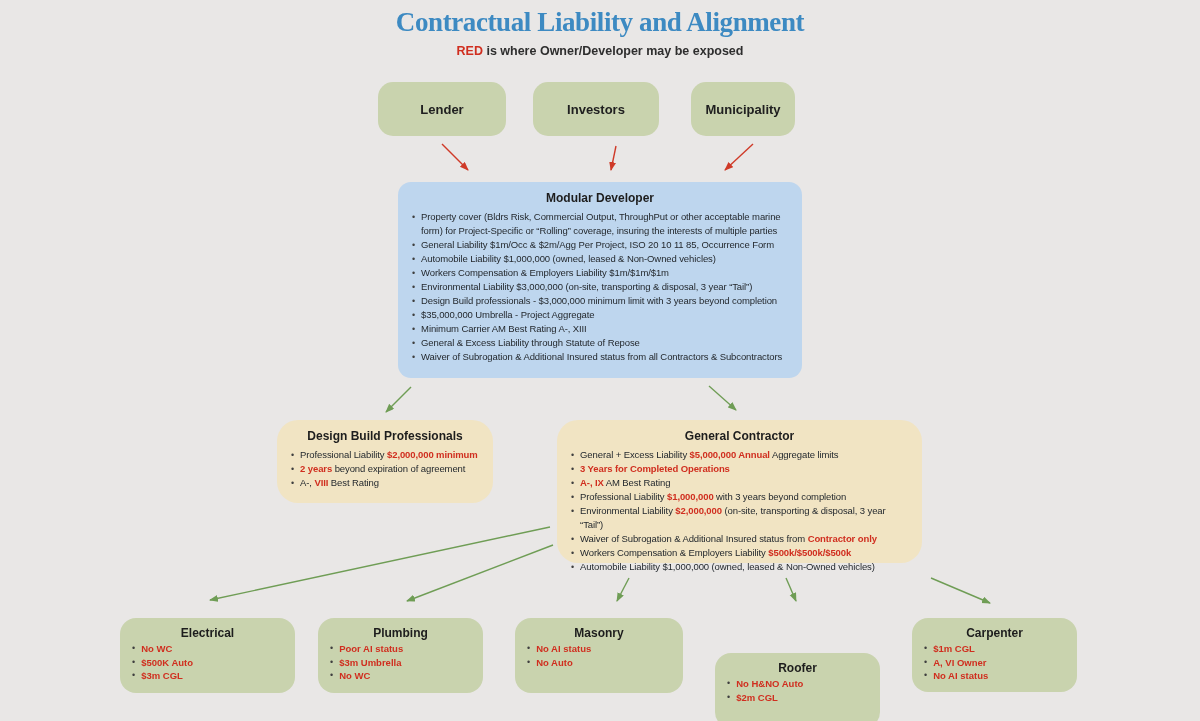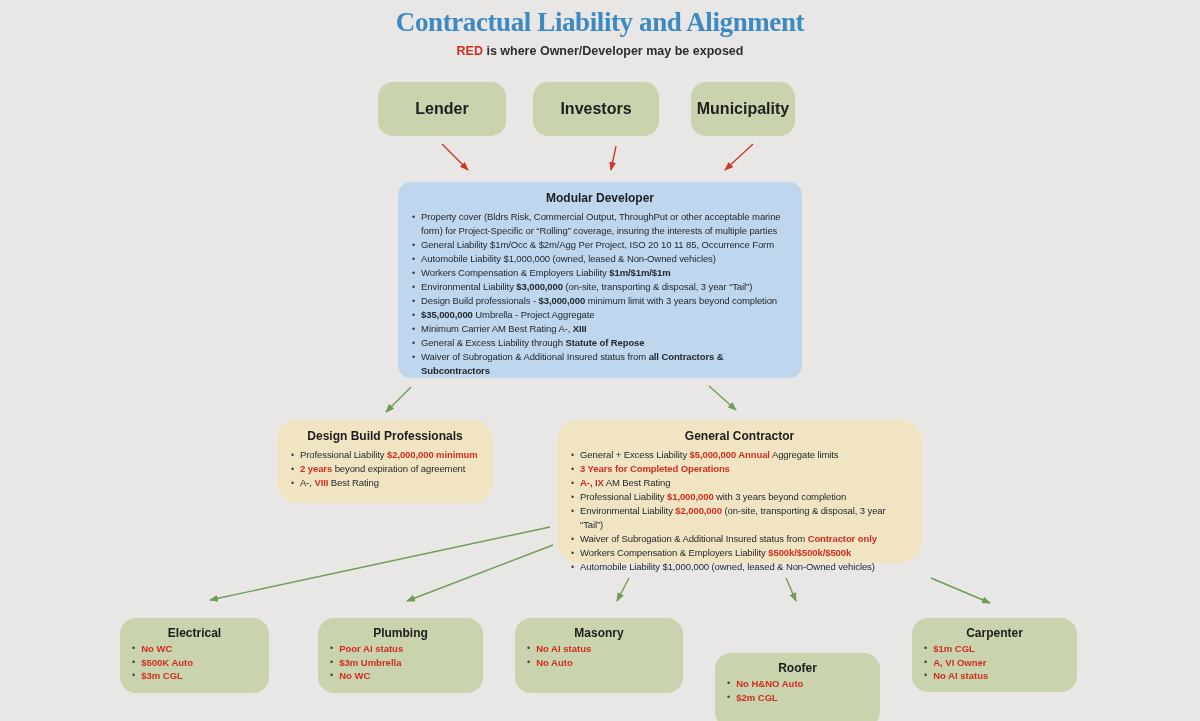--- a/index.html
+++ b/index.html
@@ -29,7 +29,7 @@
   .gbox{
     position:absolute;background:var(--green-box);border-radius:15px;
     display:flex;align-items:center;justify-content:center;
-    font-size:16px;font-weight:700;color:#202020;
+    font-size:13px;font-weight:700;color:#202020;
   }
   .panel{position:absolute;border-radius:13px;padding:9px 12px 11px 12px;}
   .panel .boxtitle{

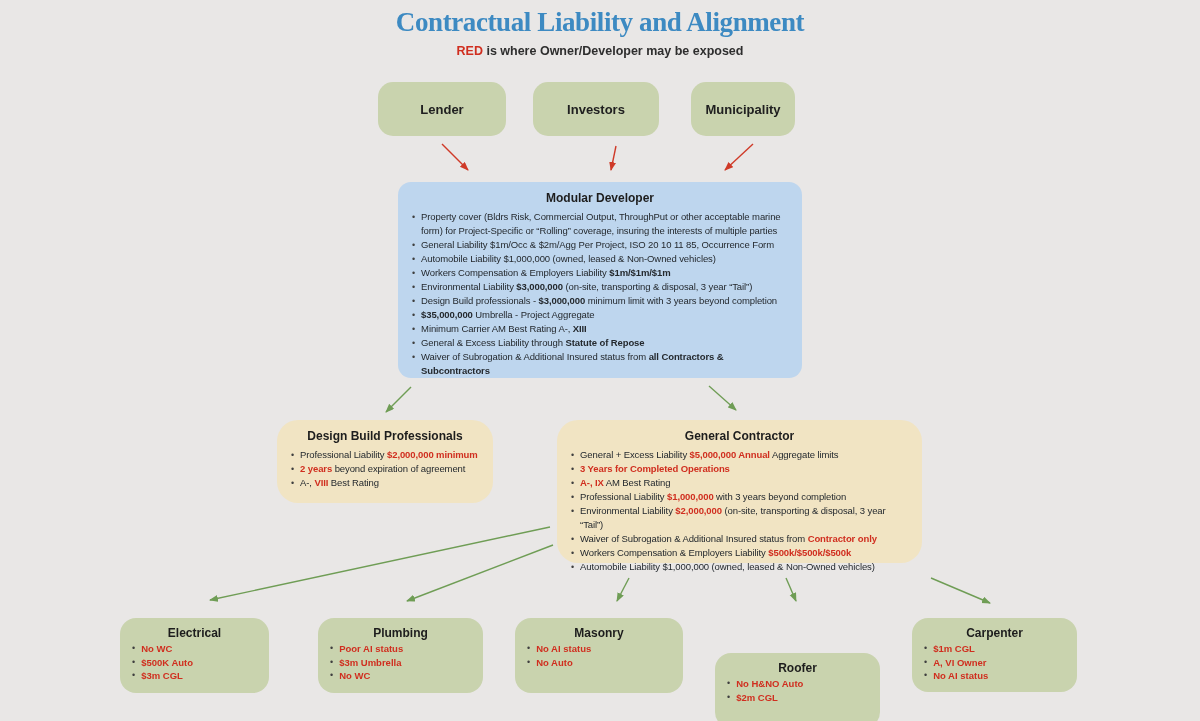--- a/index.html
+++ b/index.html
@@ -54,7 +54,7 @@
   .tradebox ul{list-style:none;}
   .tradebox li{display:flex;align-items:flex-start;font-size:9.5px;line-height:13.5px;color:#24292e;}
   .tradebox li::before{content:"\2022";flex-shrink:0;color:#3f3f3f;font-size:9px;margin:0 6px 0 2px;line-height:13.5px;}
-  .seg-b{font-weight:700;}
+  .seg-b{font-weight:400;}
   .seg-r{font-weight:700;color:var(--red);}
 </style>
 </head>

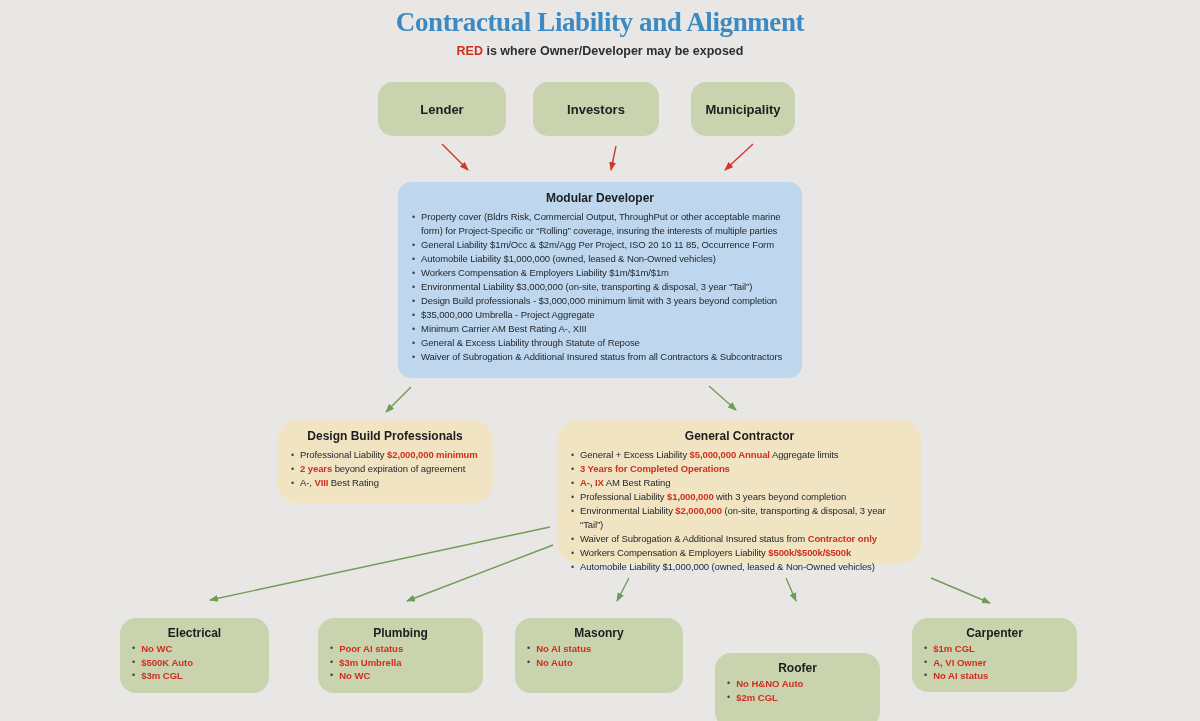--- a/index.html
+++ b/index.html
@@ -177,7 +177,7 @@
       </ul>
   </div>
 
-  <div class="tradebox" style="left:120px;top:618px;width:149px;height:75px;">
+  <div class="tradebox" style="left:120px;top:618px;width:175px;height:75px;">
     <div class="boxtitle">Electrical</div>
     <ul>
         <li>

